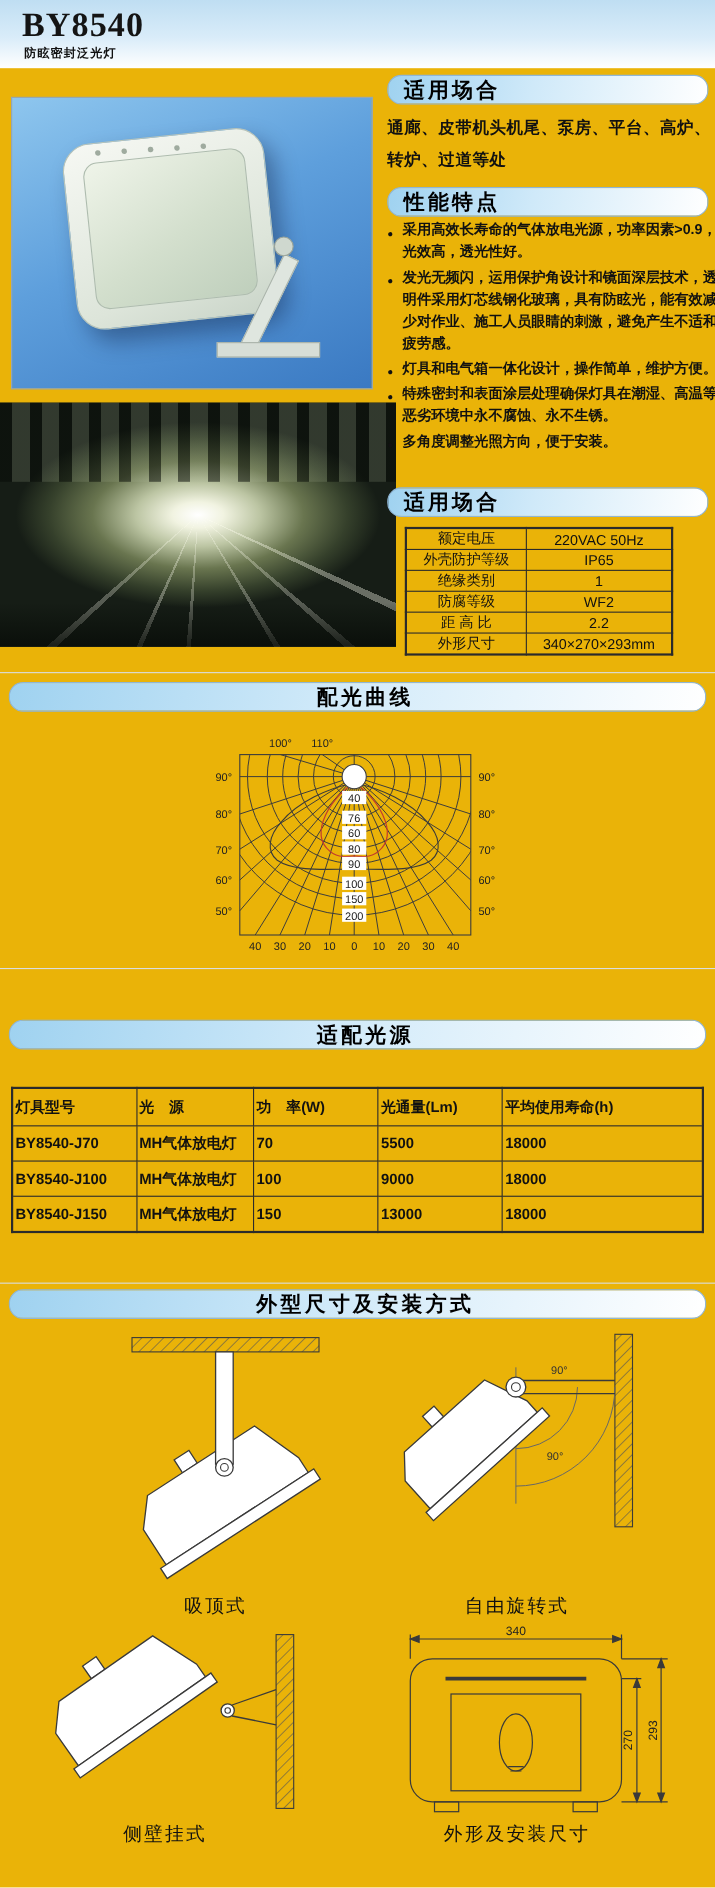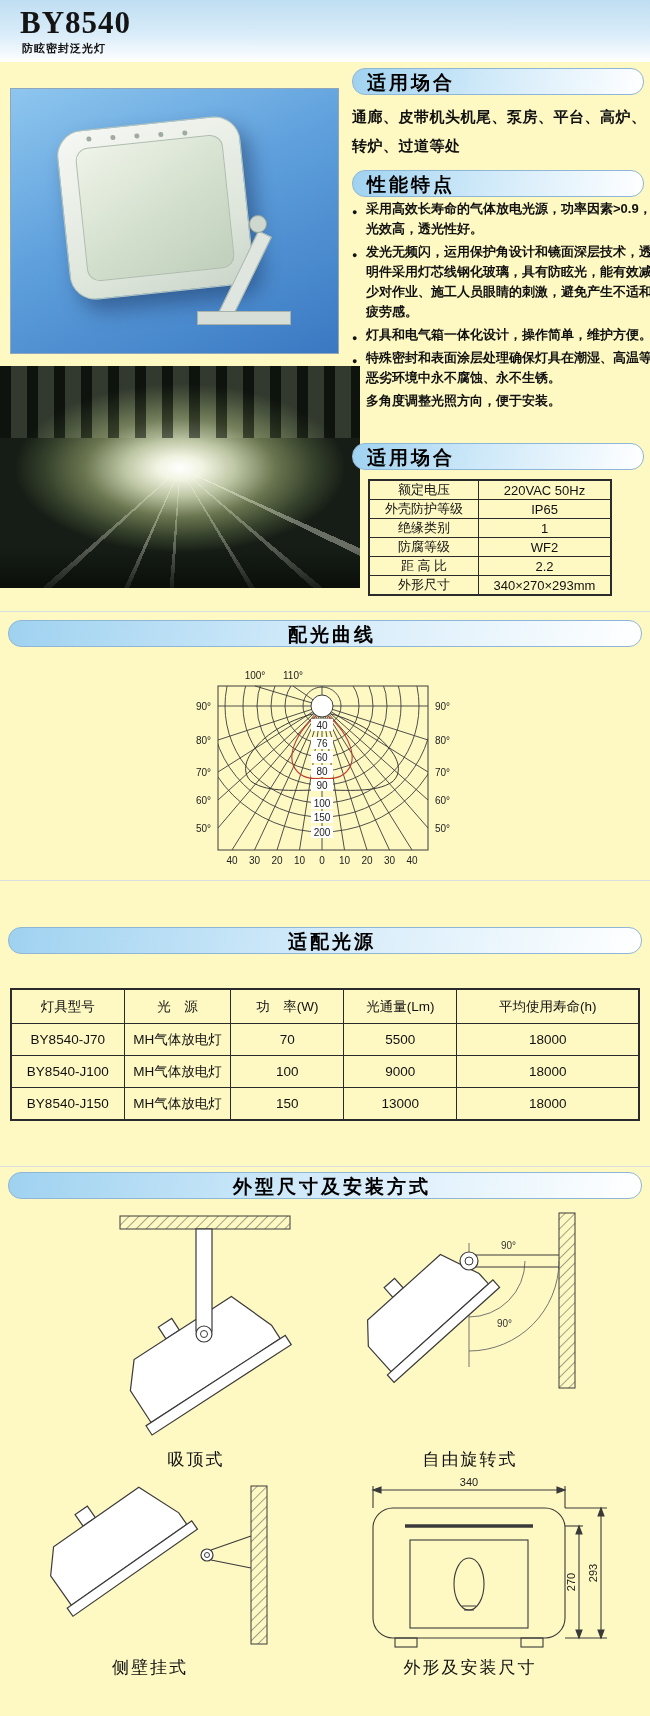--- a/index.html
+++ b/index.html
@@ -3,7 +3,7 @@
 <meta charset="utf-8">
 <style>
   html,body{margin:0;padding:0;background:#fff;}
-  #page{position:relative;width:650px;height:1716px;background:#fef9c3;overflow:hidden;
+  #page{position:relative;width:650px;height:1716px;background:#eab308;overflow:hidden;
         font-family:"Liberation Sans",sans-serif;color:#111;}
   .abs{position:absolute;}
   

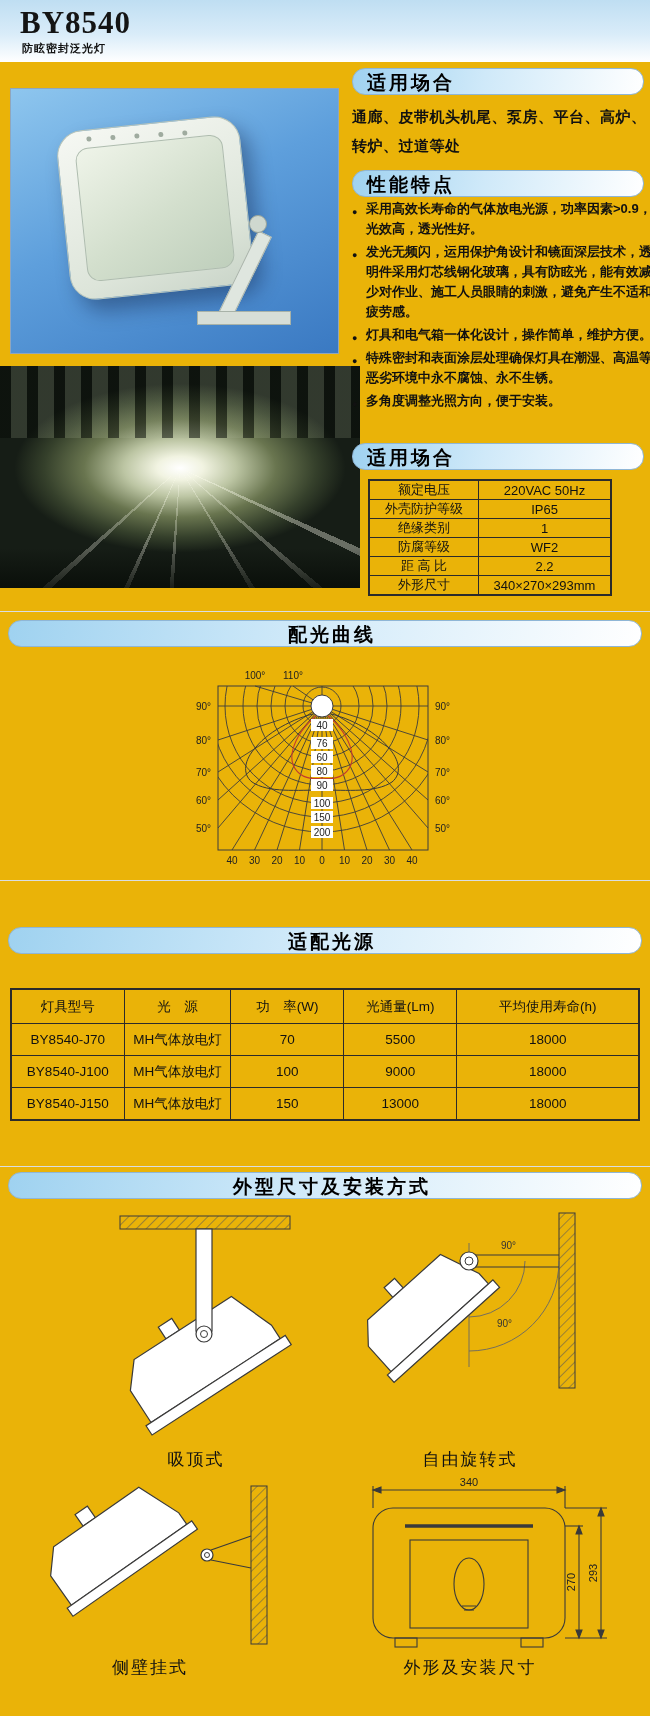--- a/index.html
+++ b/index.html
@@ -65,7 +65,7 @@
   .spec-table{border:2px solid #2b2b2b;}
   .spec-table .c1{width:104px;}
   .lamp-table{left:10px;top:988px;width:630px;font-size:13.5px;border:2px solid #2b2b2b;}
-  .lamp-table td,.lamp-table th{border:1px solid #2b2b2b;text-align:center;font-weight:normal;padding:0 2px;}
+  .lamp-table td,.lamp-table th{border:1px solid #2b2b2b;text-align:left;font-weight:bold;padding:0 2px;}
   .lamp-table th{height:33px;}
   .lamp-table td{height:31px;}
   

